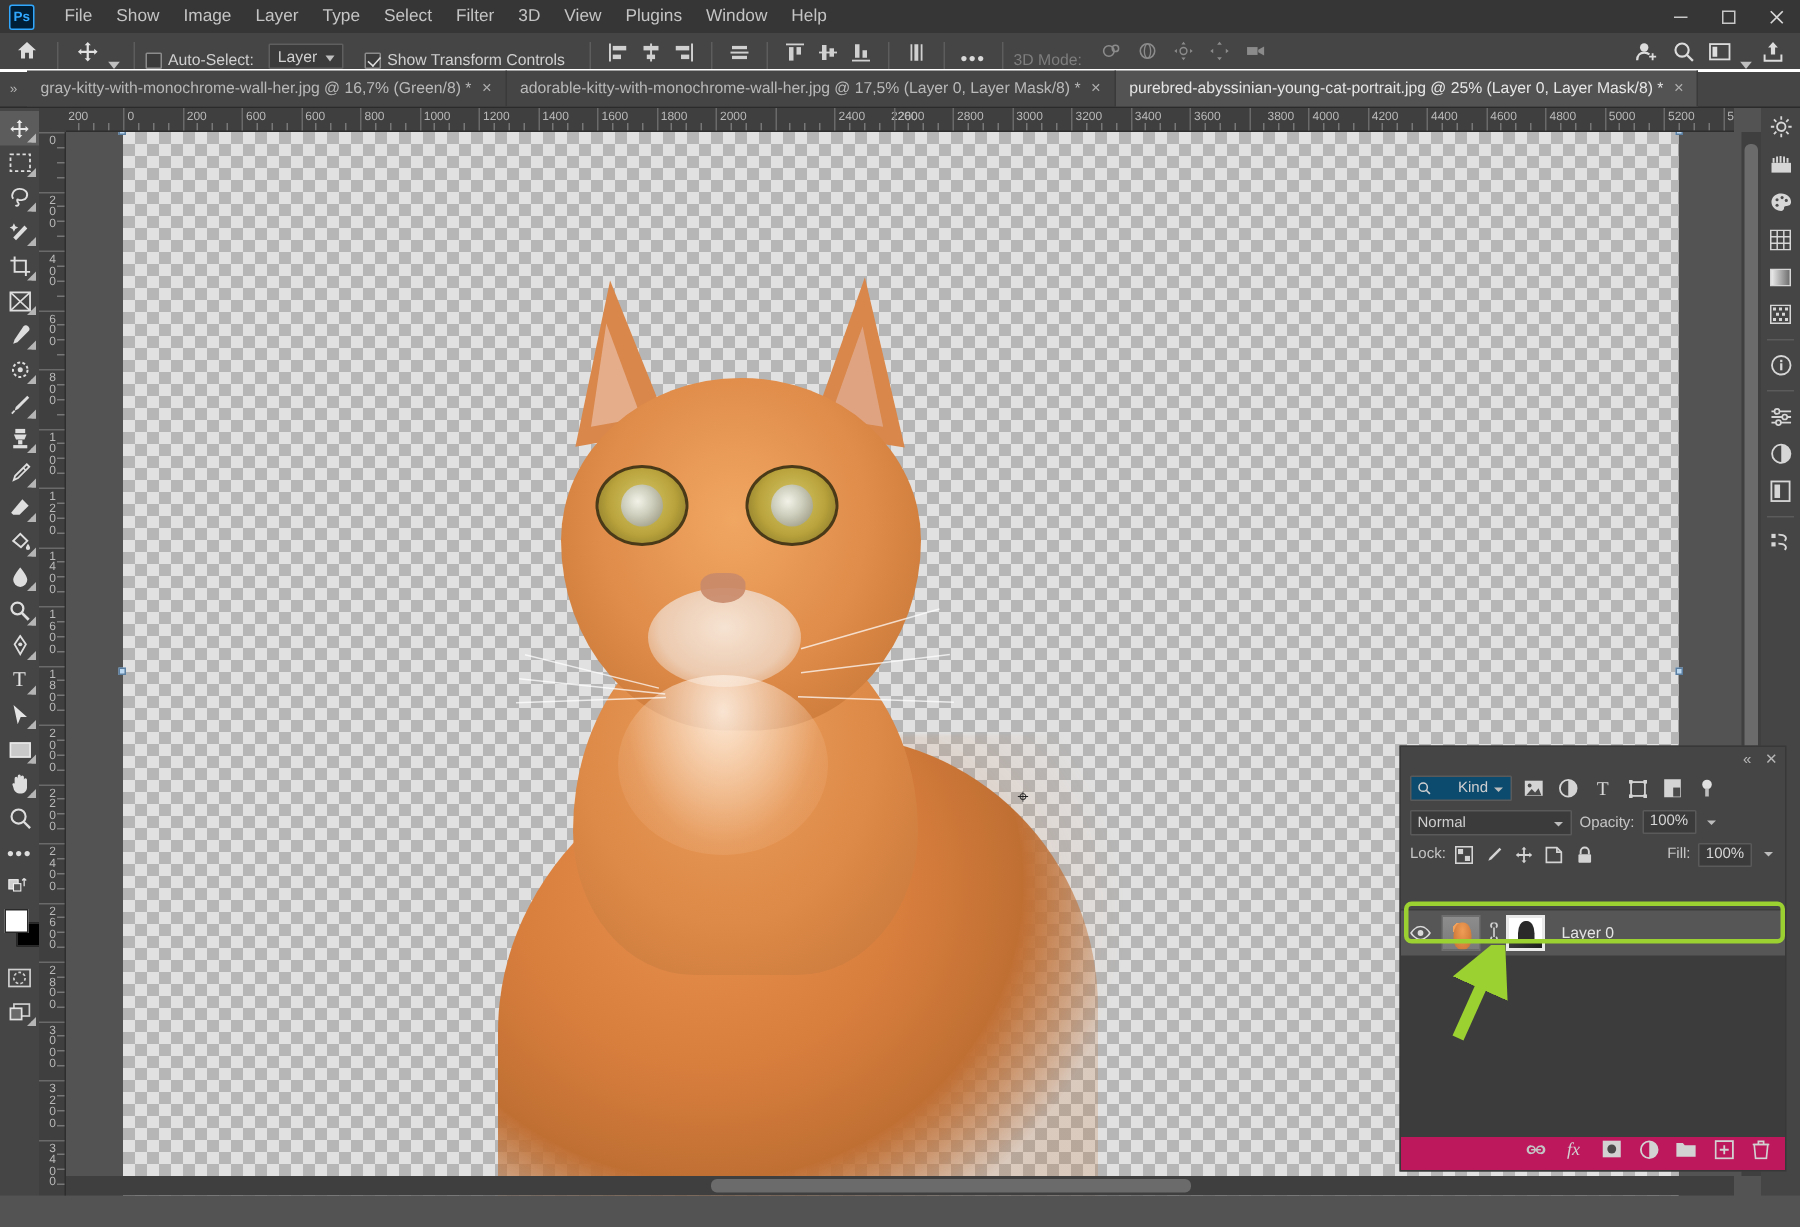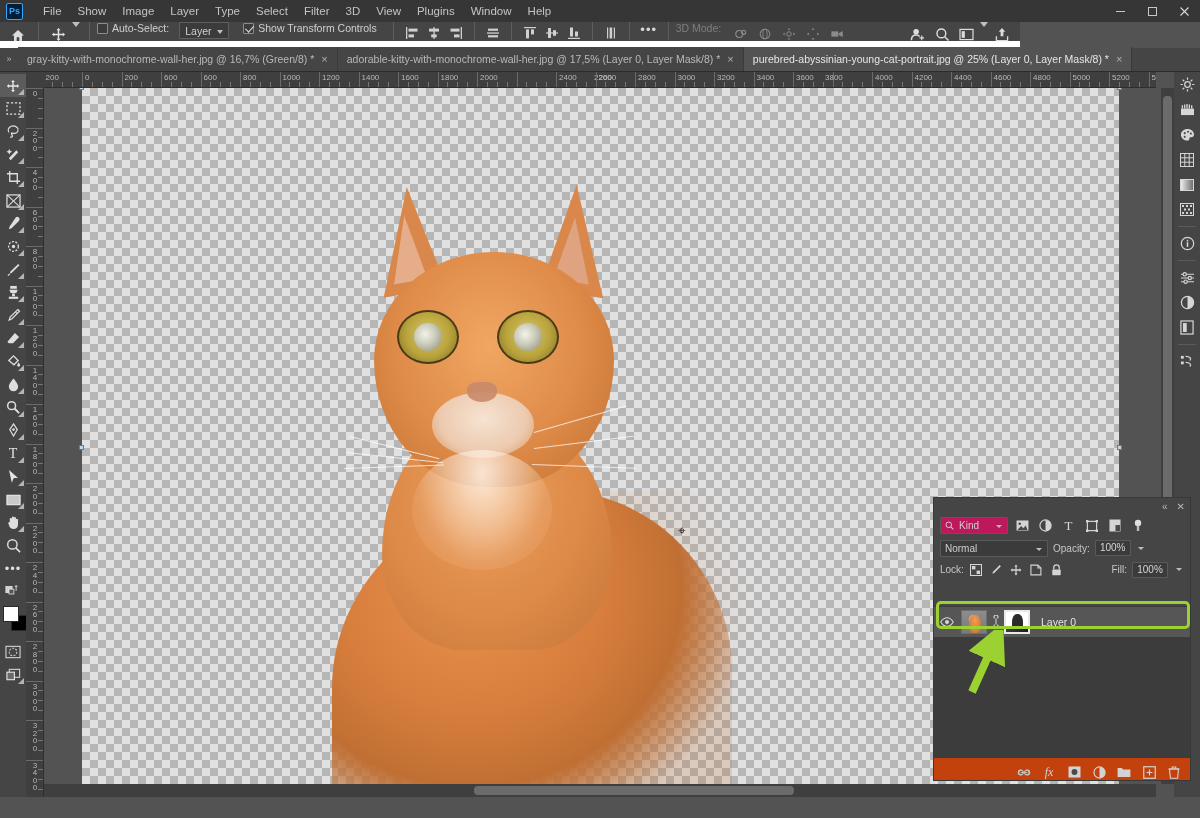--- a/index.html
+++ b/index.html
@@ -35,9 +35,9 @@
 
   
   .optionsbar {
-    position: absolute; left: 0; top: 22px; width: 1020px; height: 26px;
-    background: #454545; display: flex; align-items: flex-start;
-    border-bottom: 7px solid #ffffff;
+    position: absolute; left: 0; top: 22px; width: 1200px; height: 26px;
+    background: #454545; display: flex; align-items: flex-end;
+    border-bottom: 2px solid #ffffff;
   }
   .opt-sep { width: 1px; height: 18px; background: #5d5d5d; margin: 0 7px; }
   .ico { display: inline-flex; align-items: center; justify-content: center; color: #d6d6d6; }

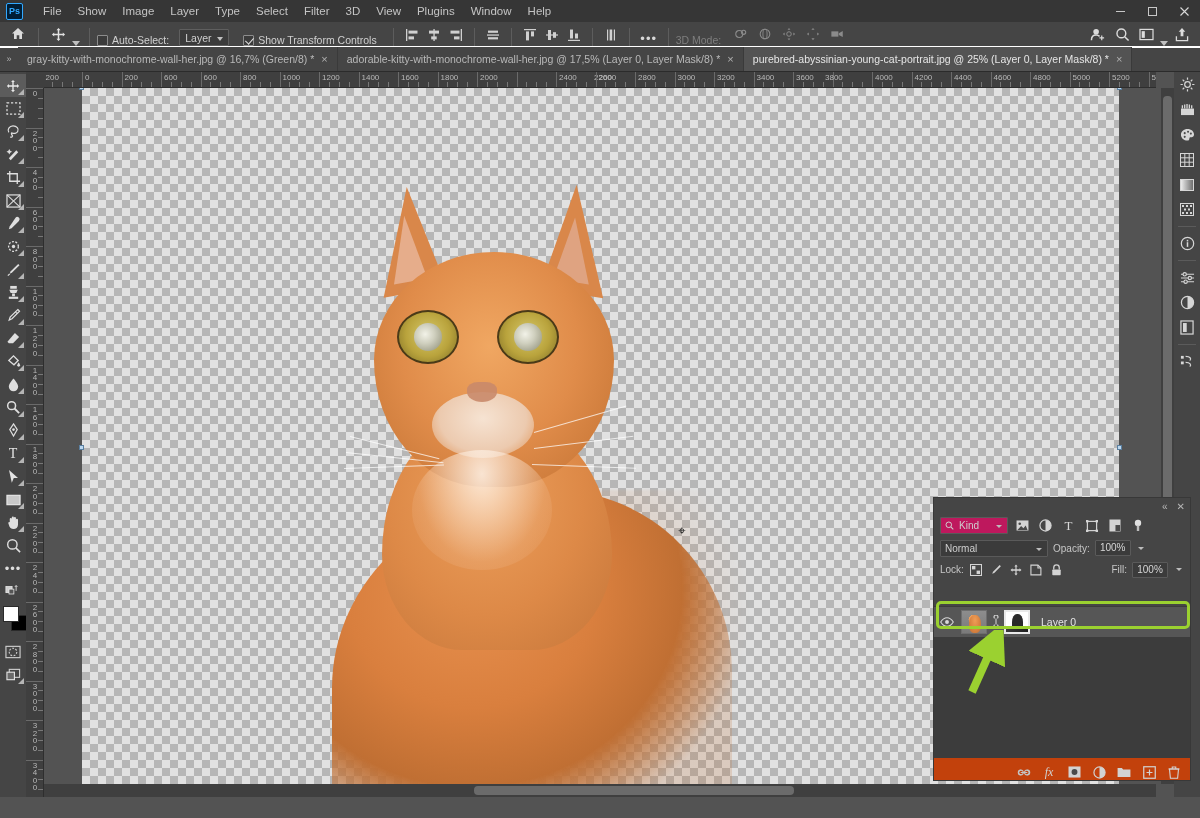--- a/index.html
+++ b/index.html
@@ -776,7 +776,7 @@
       <div class="rh-tick" style="left: 768.75px;"></div>
       <div class="rh-tick" style="left: 778.625px;"></div>
       <div class="rh-major" style="left: 788.5px;"></div>
-      <div class="rh-lab" style="left: 781px;">3800</div>
+      <div class="rh-lab" style="left: 801px;">3800</div>
       <div class="rh-tick" style="left: 798.375px;"></div>
       <div class="rh-tick" style="left: 808.25px;"></div>
       <div class="rh-tick" style="left: 818.125px;"></div>

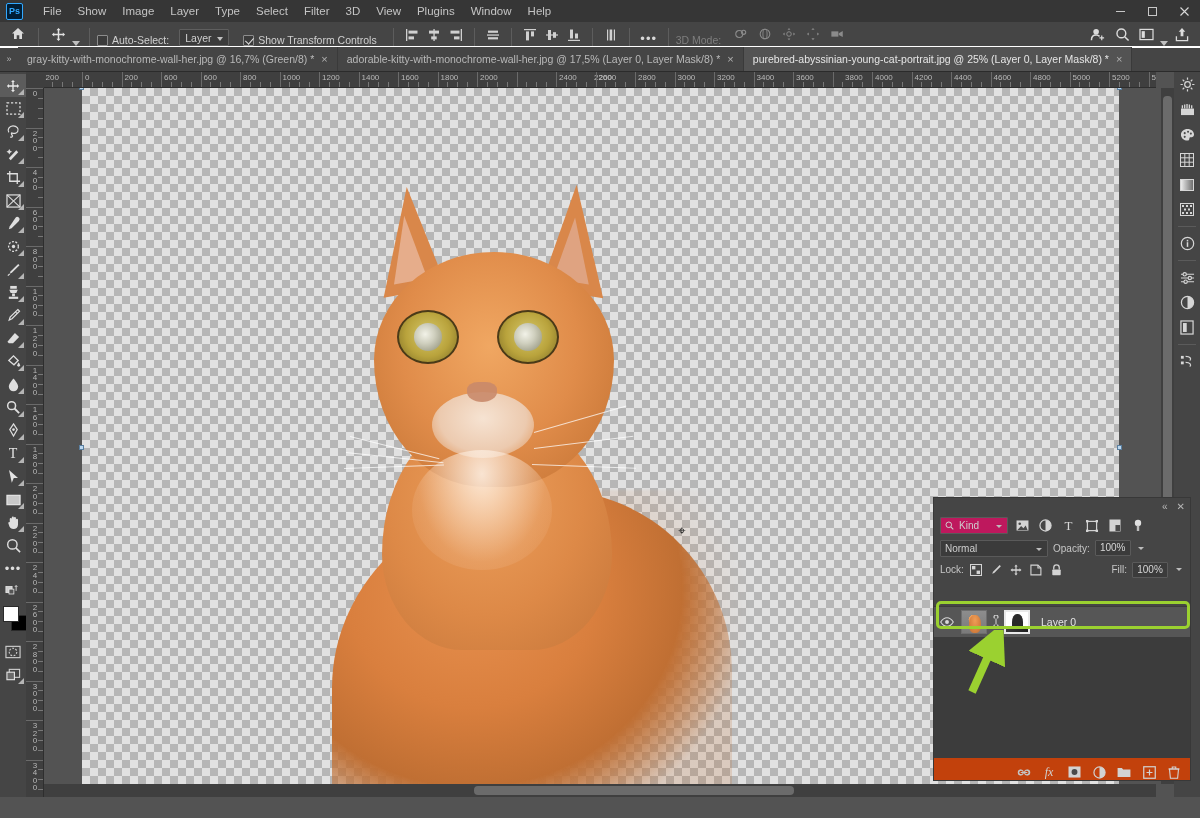--- a/index.html
+++ b/index.html
@@ -229,8 +229,8 @@
   .ptab-menu i { display: block; height: 1.4px; background: #c0c0c0; margin-bottom: 2.6px; }
   .filter-row { height: 23px; display: flex; align-items: center; padding: 0 6px; gap: 6px; }
   .kind-select {
-    width: 68px; height: 17px; background: #be185d; border: 1px solid #5a5a5a;
-    color: #cfcfcf; font-size: 10px; display: flex; align-items: center; gap: 5px;
+    width: 68px; height: 17px; background: #0c4a6e; border: 1px solid #5a5a5a;
+    color: #cfcfcf; font-size: 10px; display: flex; align-items: center; gap: 18px;
     padding-left: 4px; position: relative; border-radius: 1px;
   }
   .kind-select:after { content:""; position:absolute; right: 5px; top: 7px;

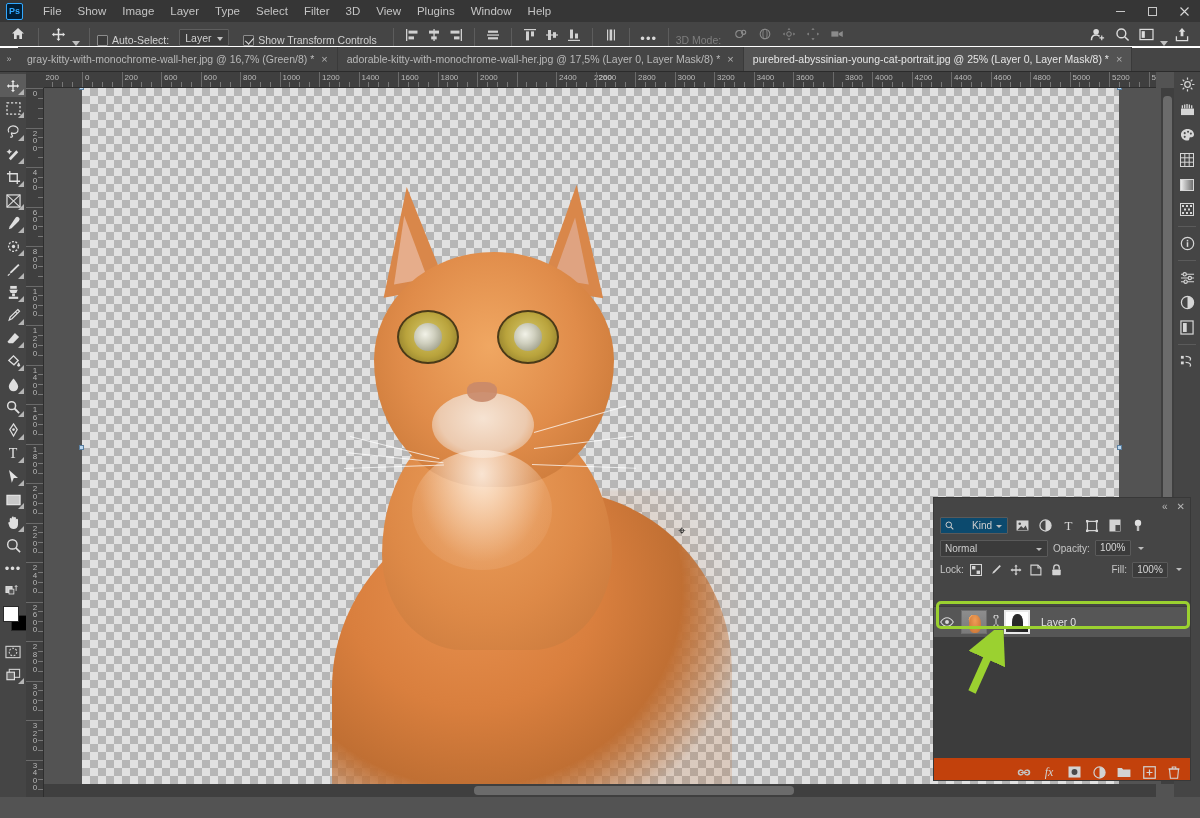--- a/index.html
+++ b/index.html
@@ -285,8 +285,8 @@
   .layer-name { color: #e4e4e4; font-size: 10.5px; margin-left: 7px; }
 
   .layer-footer {
-    position: absolute; left: 0; right: 0; bottom: 0; height: 22px; background: #c2410c;
-    display: flex; align-items: flex-end; justify-content: flex-end; gap: 11px; padding-right: 9px;
+    position: absolute; left: 0; right: 0; bottom: 0; height: 22px; background: #be185d;
+    display: flex; align-items: flex-start; justify-content: flex-end; gap: 11px; padding-right: 9px;
   }
   .lf-ico { color: #cfcfcf; display:flex; align-items:center; justify-content:center; width: 14px; height: 16px; }
 

